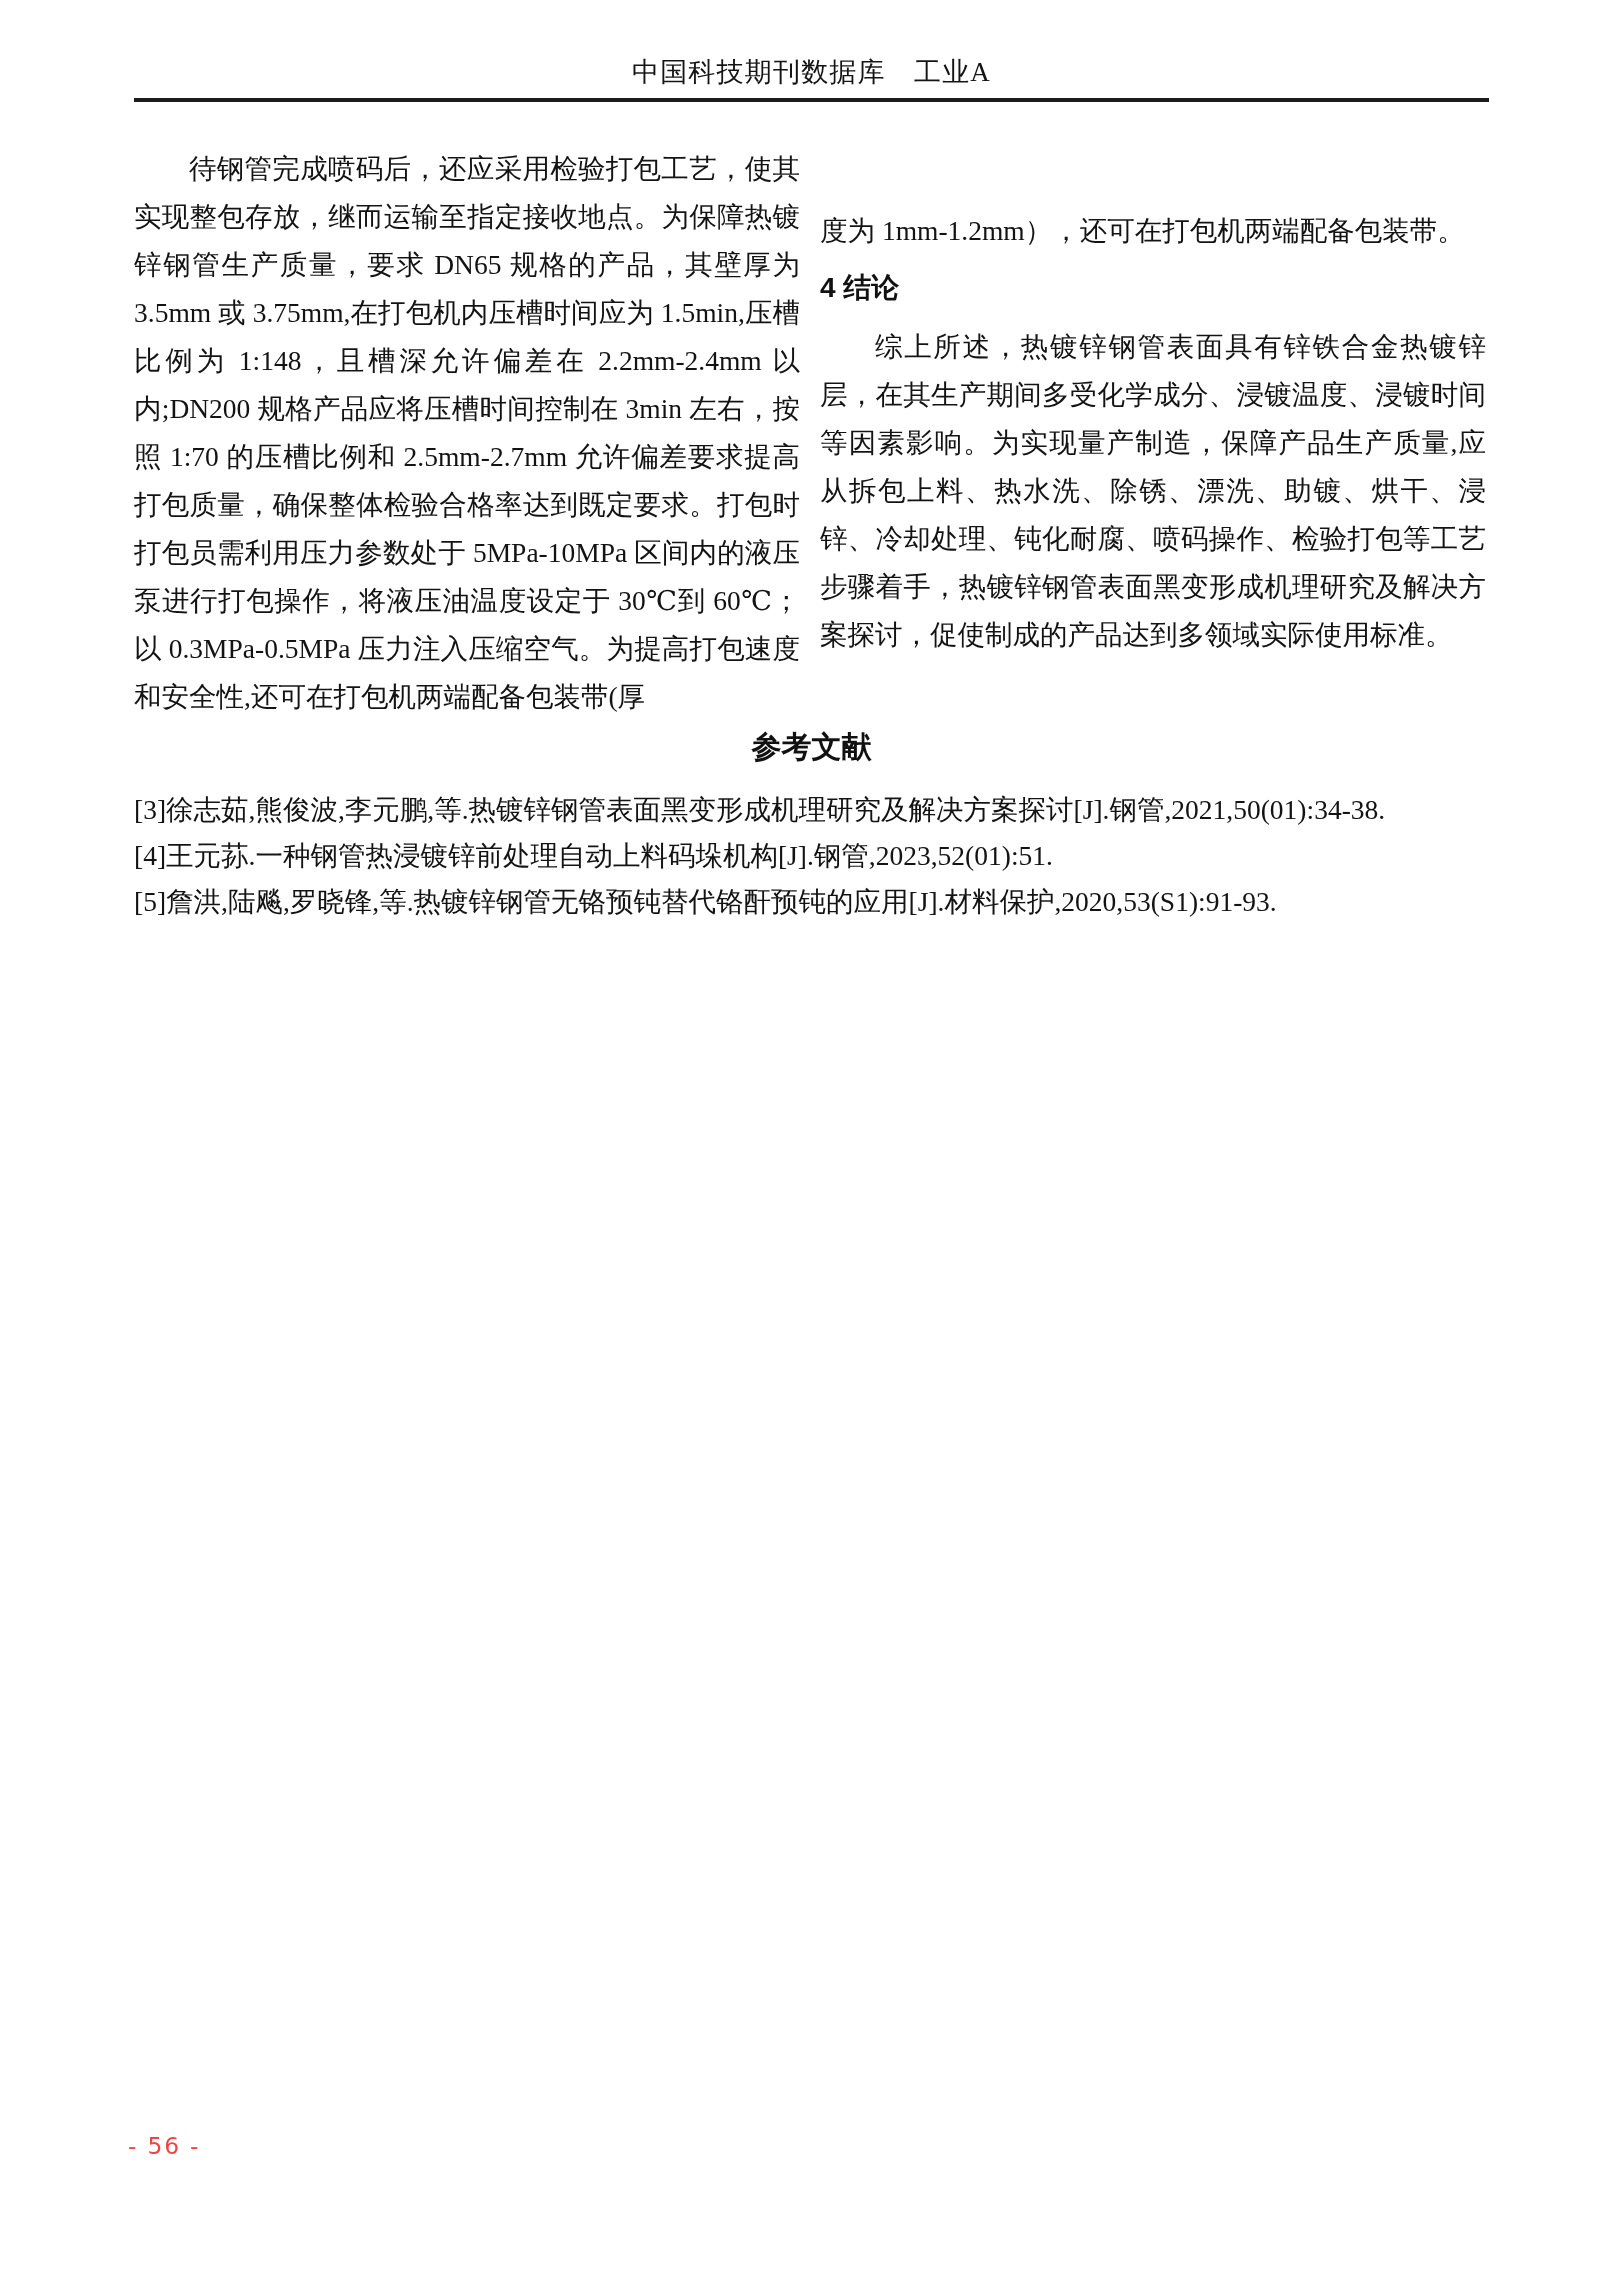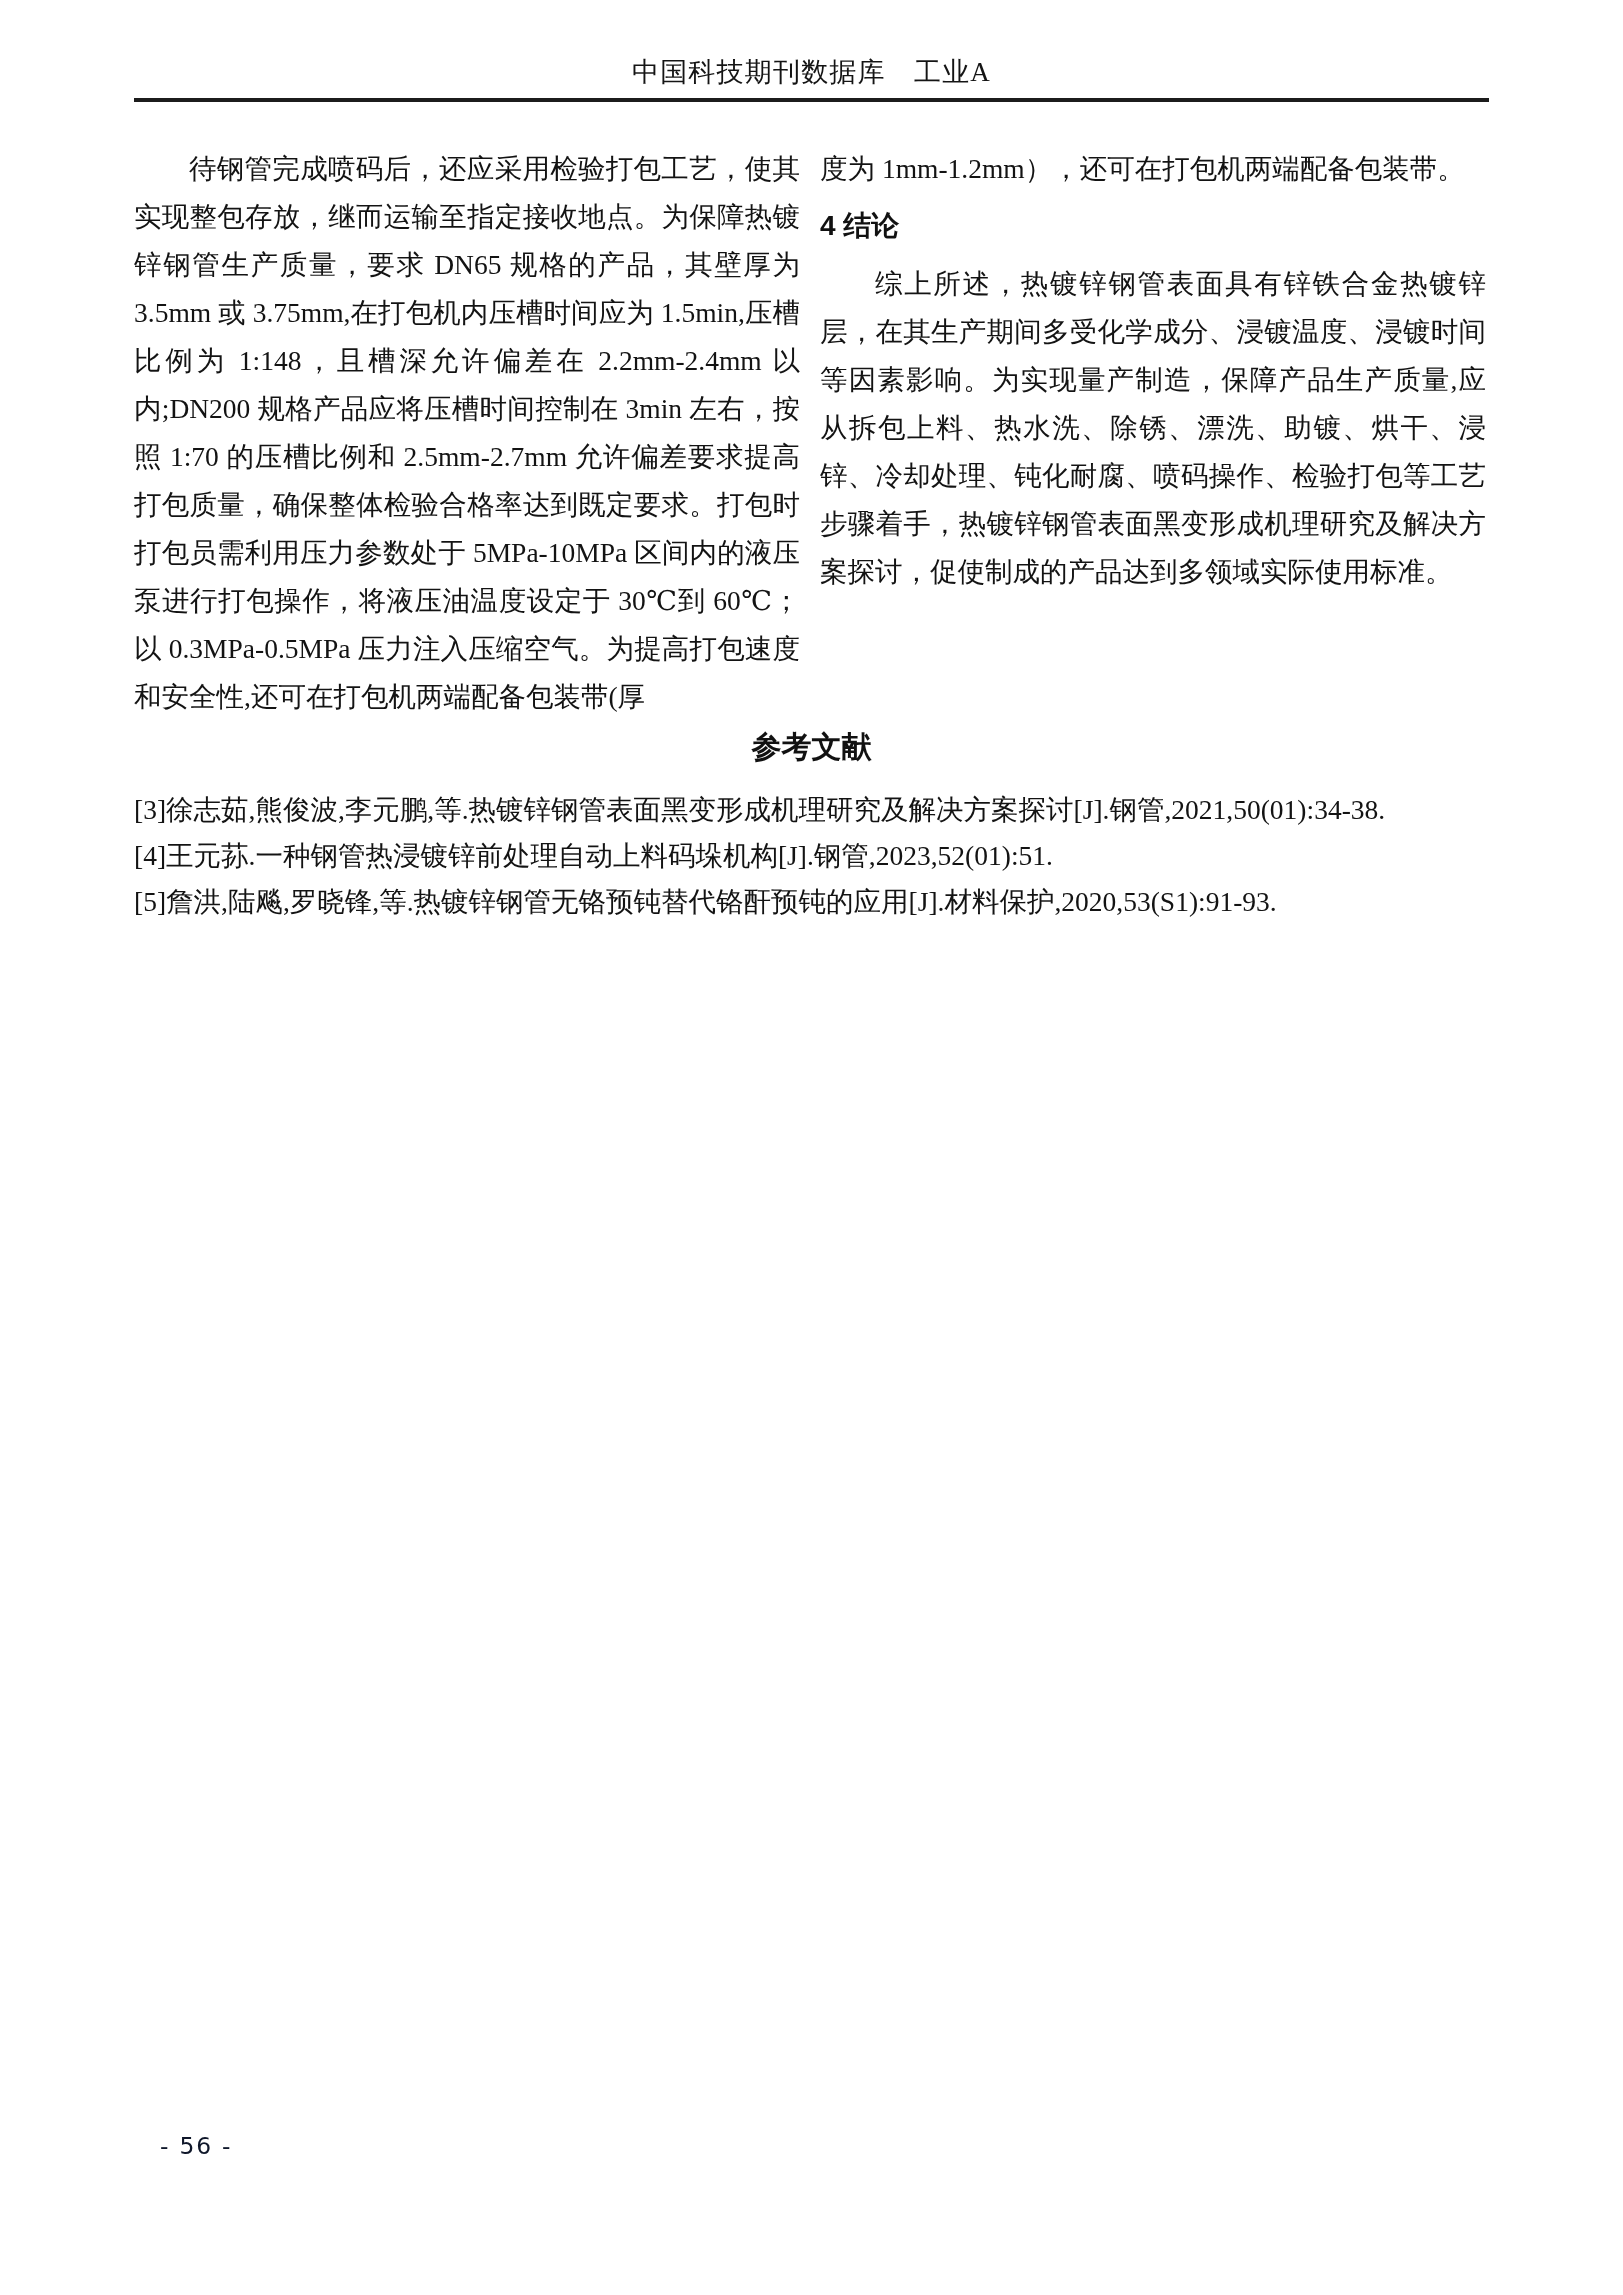--- a/index.html
+++ b/index.html
@@ -40,7 +40,7 @@
     display: flex;
     gap: 20px;
     margin: 43px 134px 0 134px;
-    align-items: flex-start;
+    align-items: center;
   }
   .col {
     width: 666px;

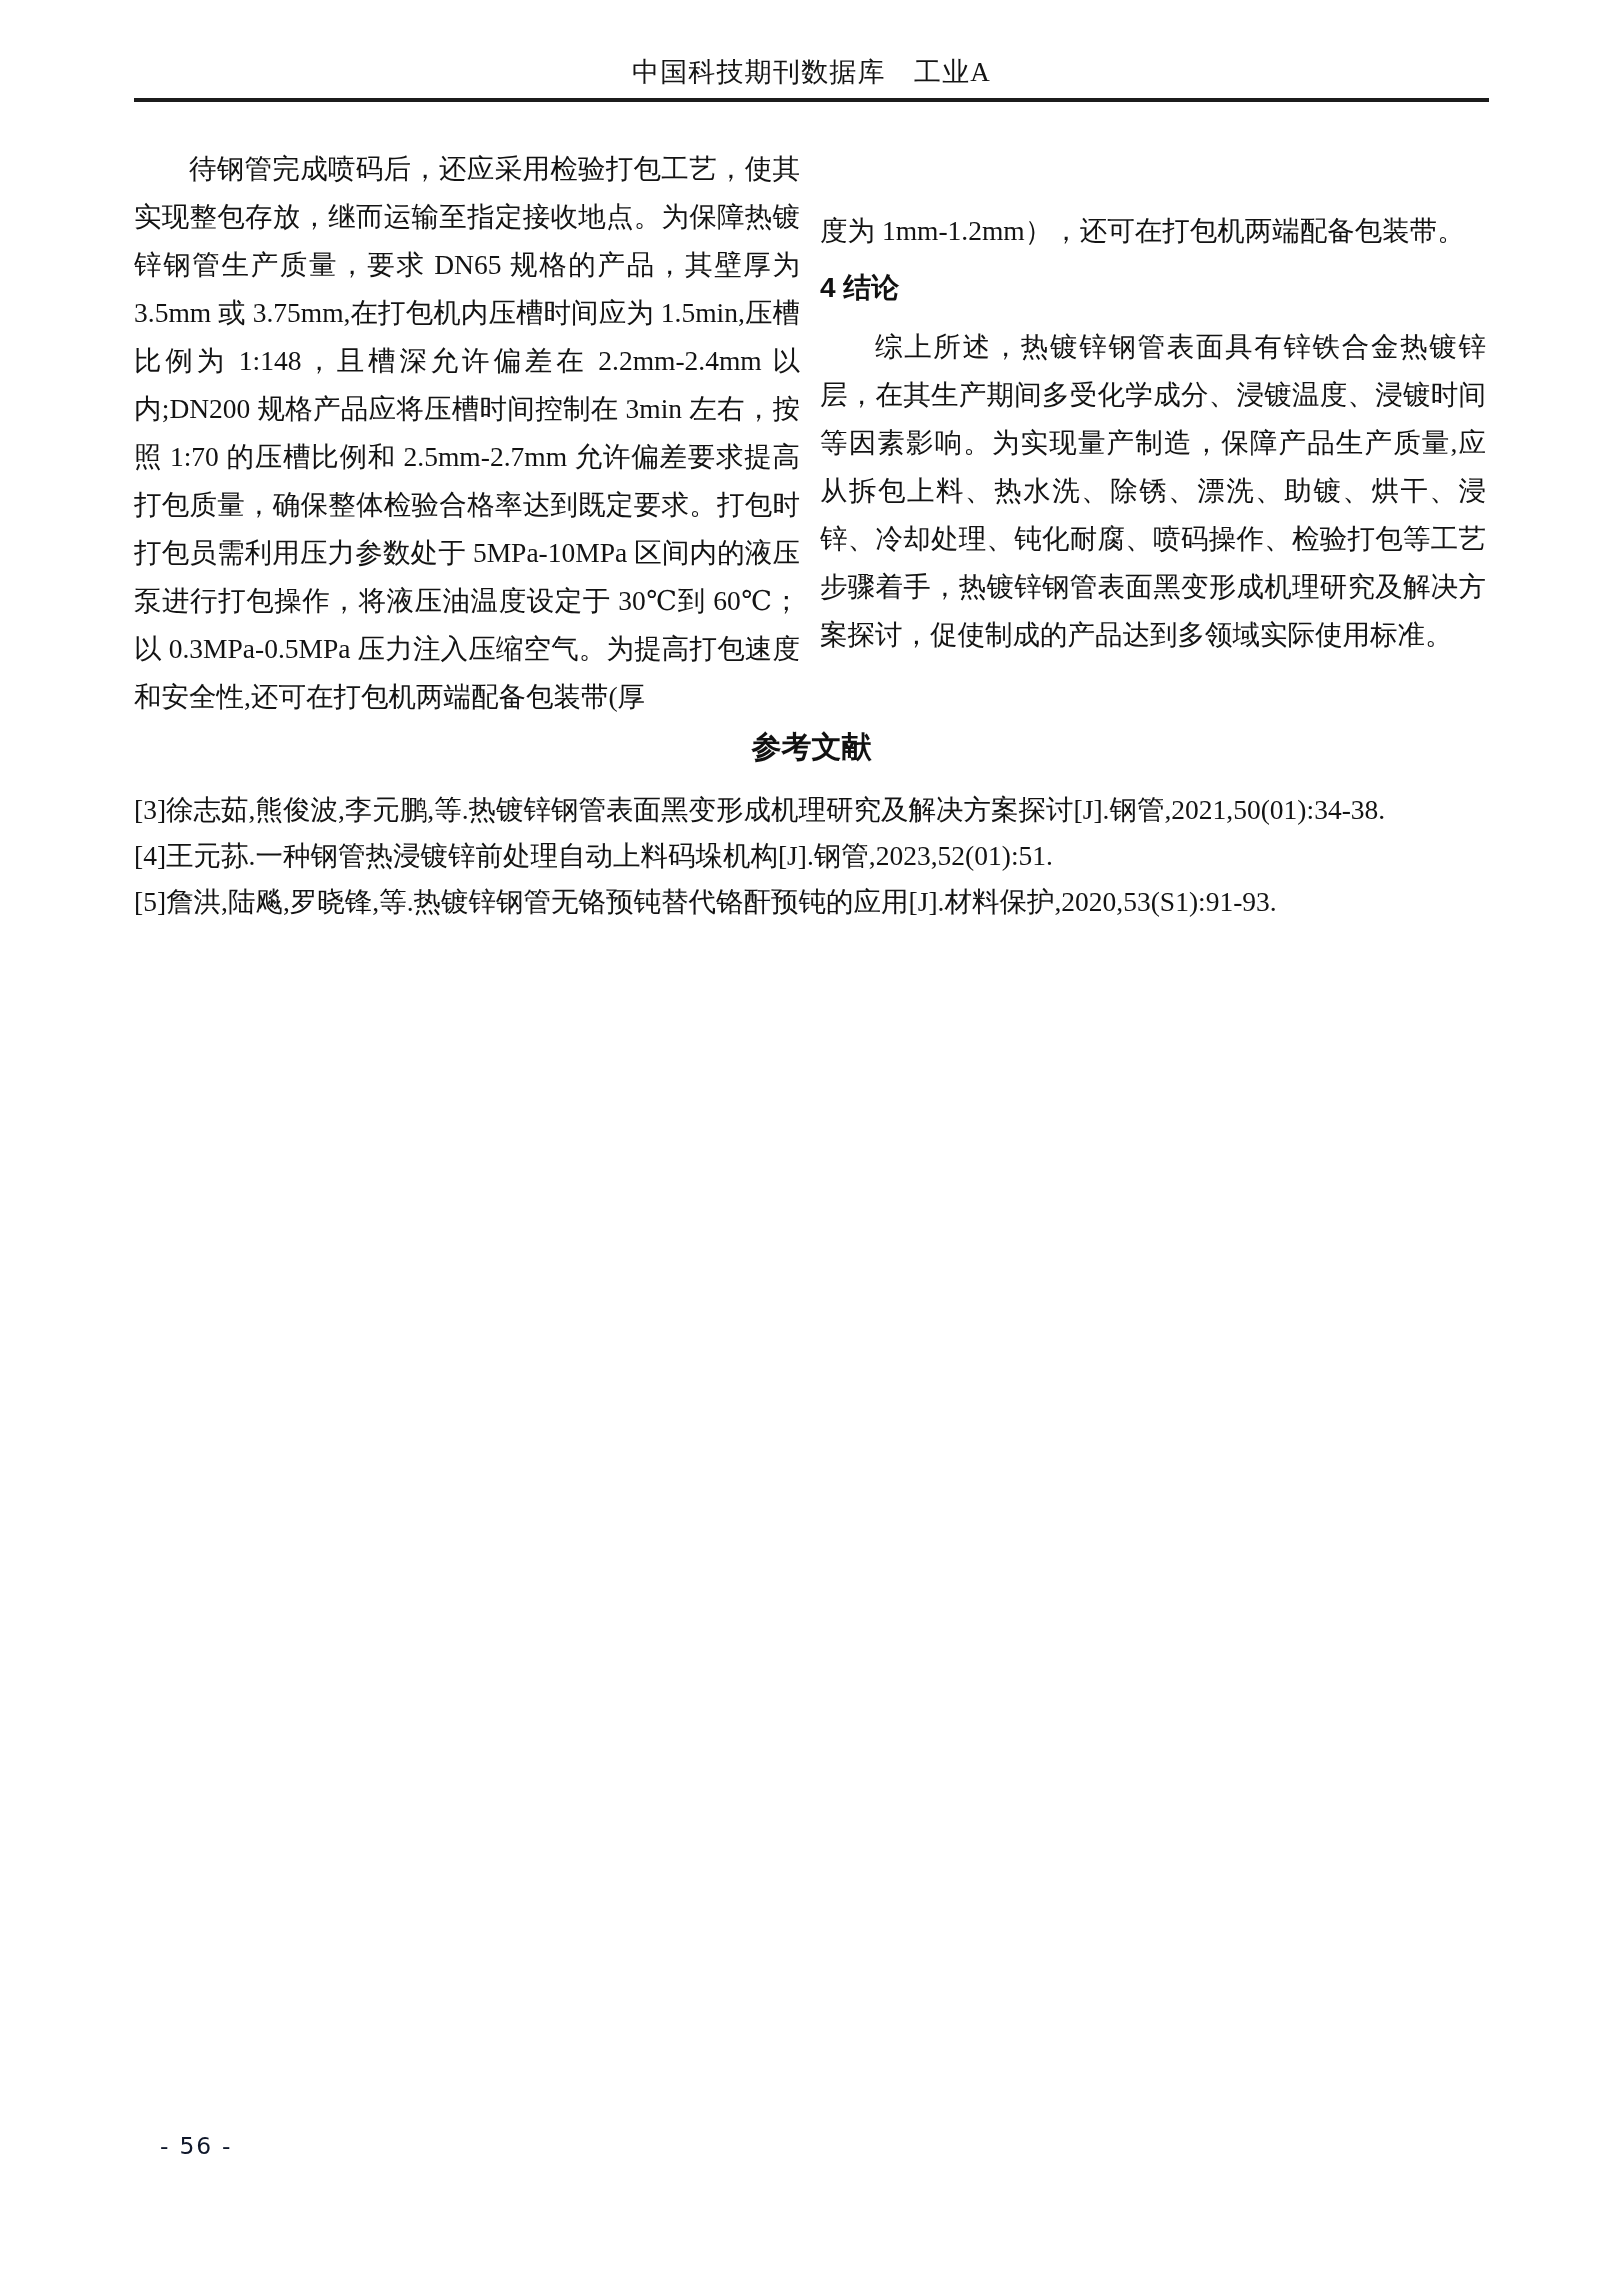--- a/index.html
+++ b/index.html
@@ -92,12 +92,12 @@
   
   .page-number {
     position: absolute;
-    left: 160px;
+    left: 128px;
     top: 2132px;
     font-family: "DejaVu Sans", "Liberation Sans", sans-serif;
     font-size: 23.4px;
     letter-spacing: 1.8px;
-    color: #0f172a;
+    color: #ef4444;
   }
 </style>
 </head>

